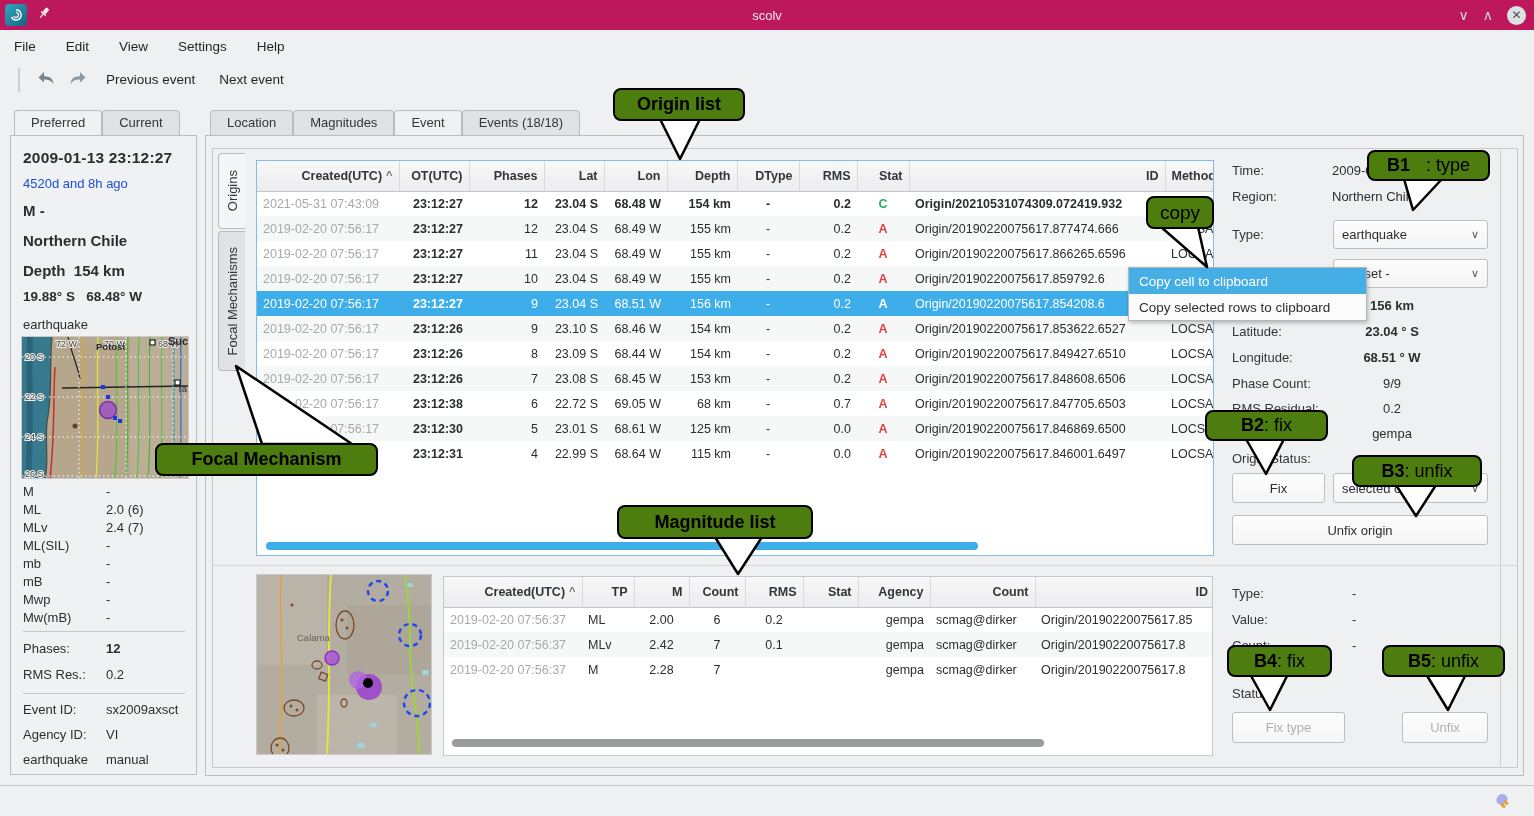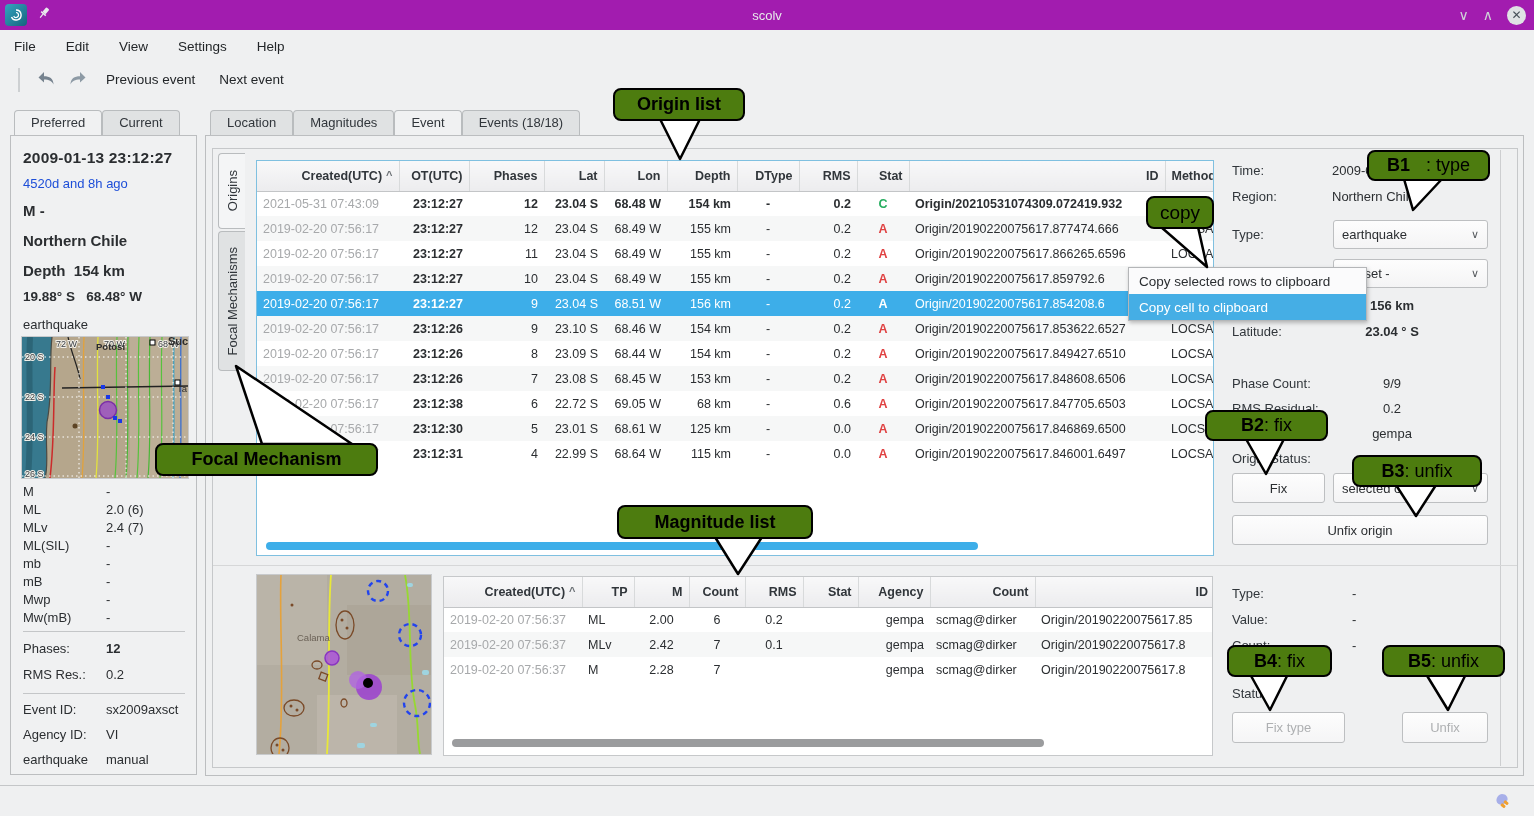--- a/index.html
+++ b/index.html
@@ -8,7 +8,7 @@
   .abs { position:absolute; }
 
   
-  .titlebar { position:absolute; left:0; top:0; width:1534px; height:30px; background:#a21caf; display:flex; align-items:center; z-index:5; }
+  .titlebar { position:absolute; left:0; top:0; width:1534px; height:30px; background:#be185d; display:flex; align-items:center; z-index:5; }
   .titlebar .appicon { width:22px; height:22px; margin-left:5px; border-radius:4px; background:linear-gradient(135deg,#35a7c0,#15637e); display:flex; align-items:center; justify-content:center; }
   .titlebar .pin { margin-left:10px; }
   .titlebar .title { position:absolute; left:0; right:0; text-align:center; color:#e8eaec; font-size:13px; }

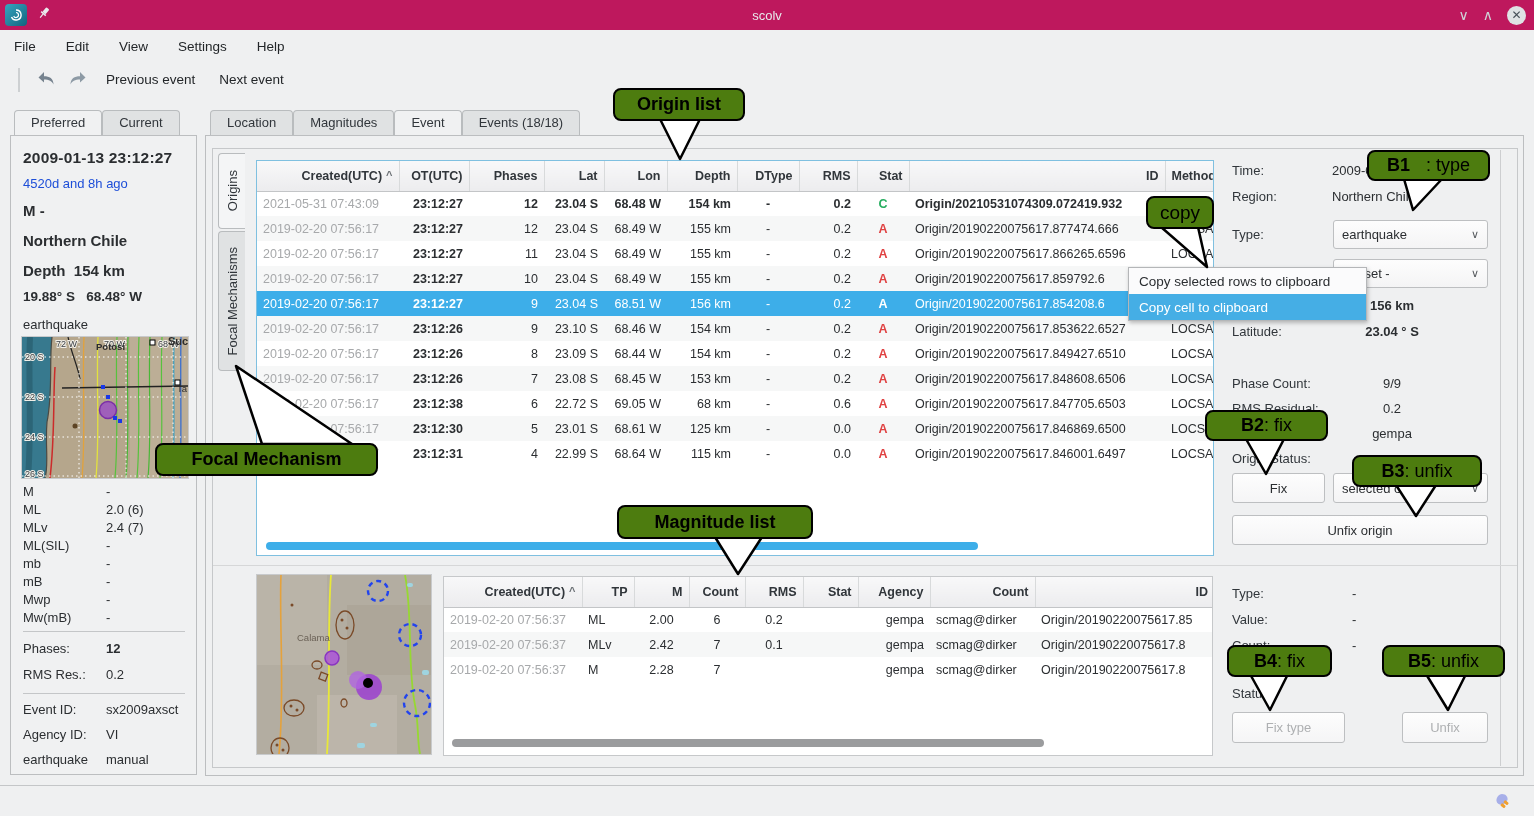--- a/index.html
+++ b/index.html
@@ -689,8 +689,8 @@
 </div>
 
 <div class="ctxmenu" id="ctxmenu">
+    <div class="mi hl">Copy cell to clipboard</div>
     <div class="mi">Copy selected rows to clipboard</div>
-    <div class="mi hl">Copy cell to clipboard</div>
   </div>
 
 <svg class="tails">

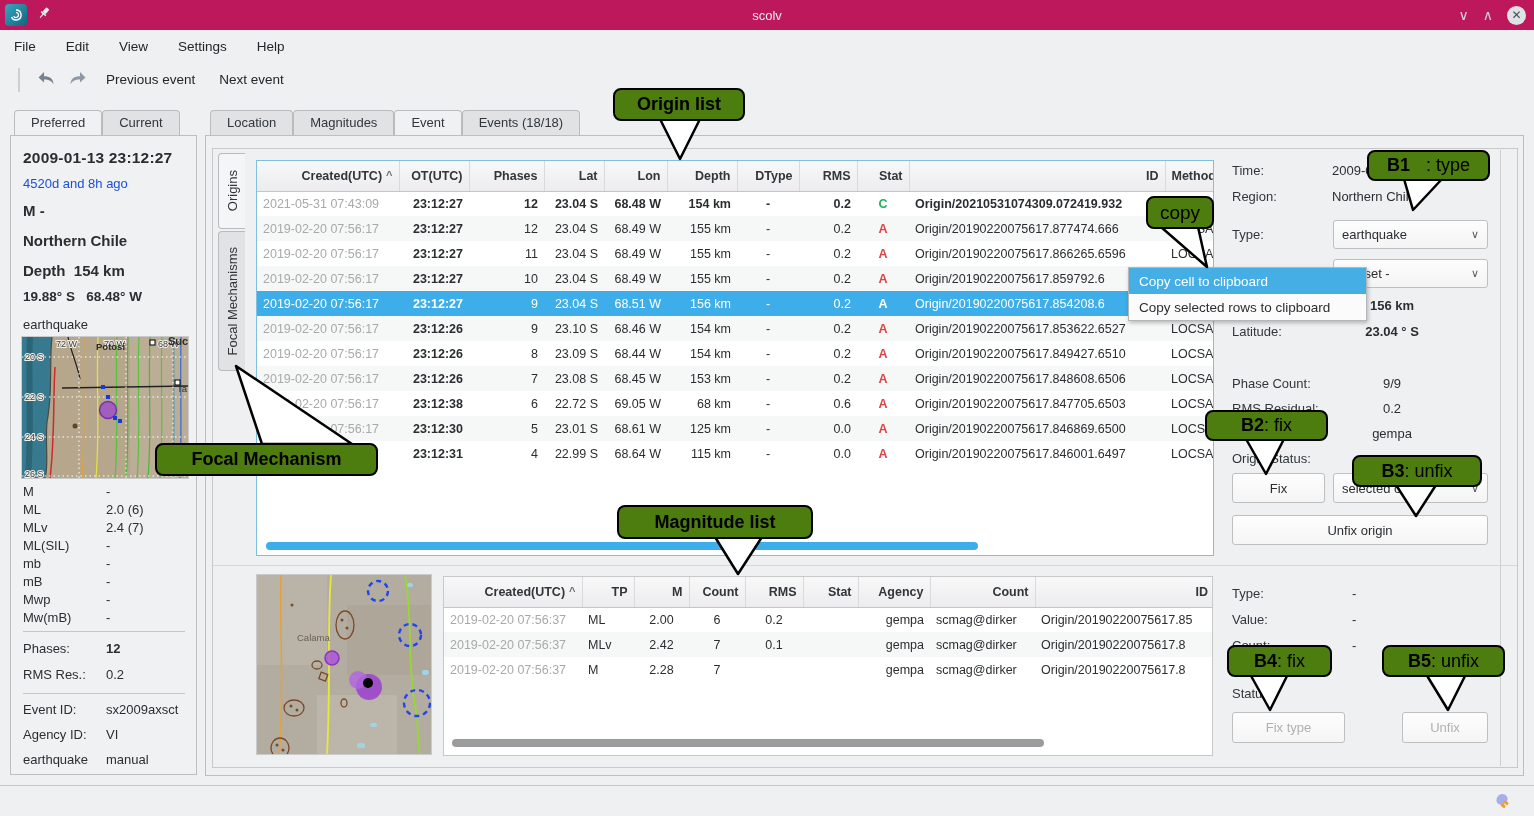--- a/index.html
+++ b/index.html
@@ -538,6 +538,10 @@
     <span class="lbl">Latitude:</span>
     <span class="val ctr bold">23.04 ° S</span>
   </div>
+  <div class="irow" style="top:200px">
+    <span class="lbl">Longitude:</span>
+    <span class="val ctr bold">68.51 ° W</span>
+  </div>
   <div class="irow" style="top:226px">
     <span class="lbl">Phase Count:</span>
     <span class="val ctr">9/9</span>

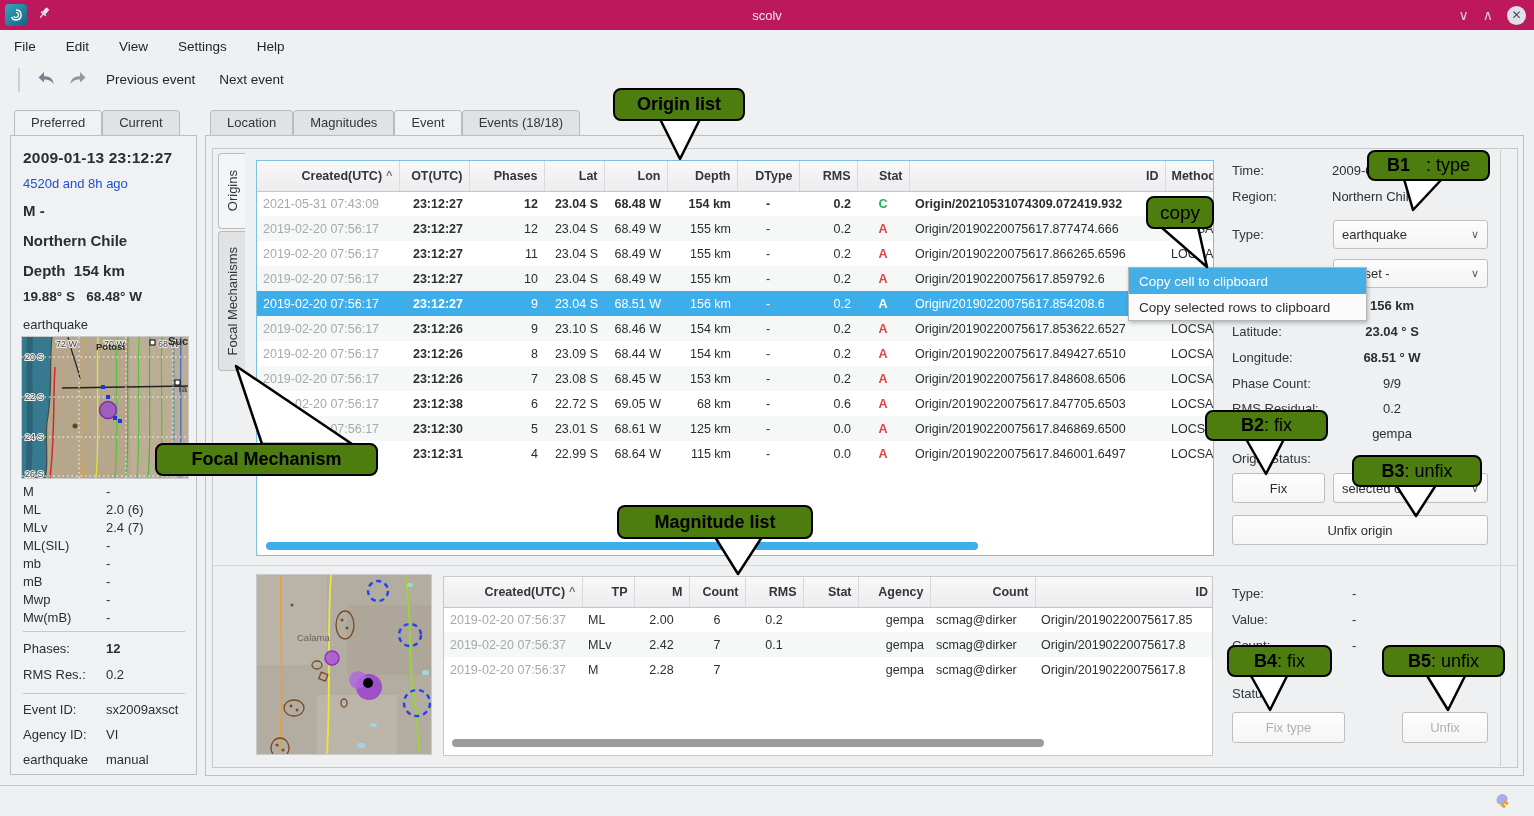--- a/index.html
+++ b/index.html
@@ -474,7 +474,7 @@
           <td class="t-right">69.05 W</td>
           <td class="t-right">68 km</td>
           <td class="t-center">-</td>
-          <td class="t-right">0.6</td>
+          <td class="t-right">0.7</td>
           <td class="t-center t-bold" style="color: rgb(224, 67, 67);">A</td>
           <td>Origin/20190220075617.847705.6503</td>
           <td>LOCSA</td>

